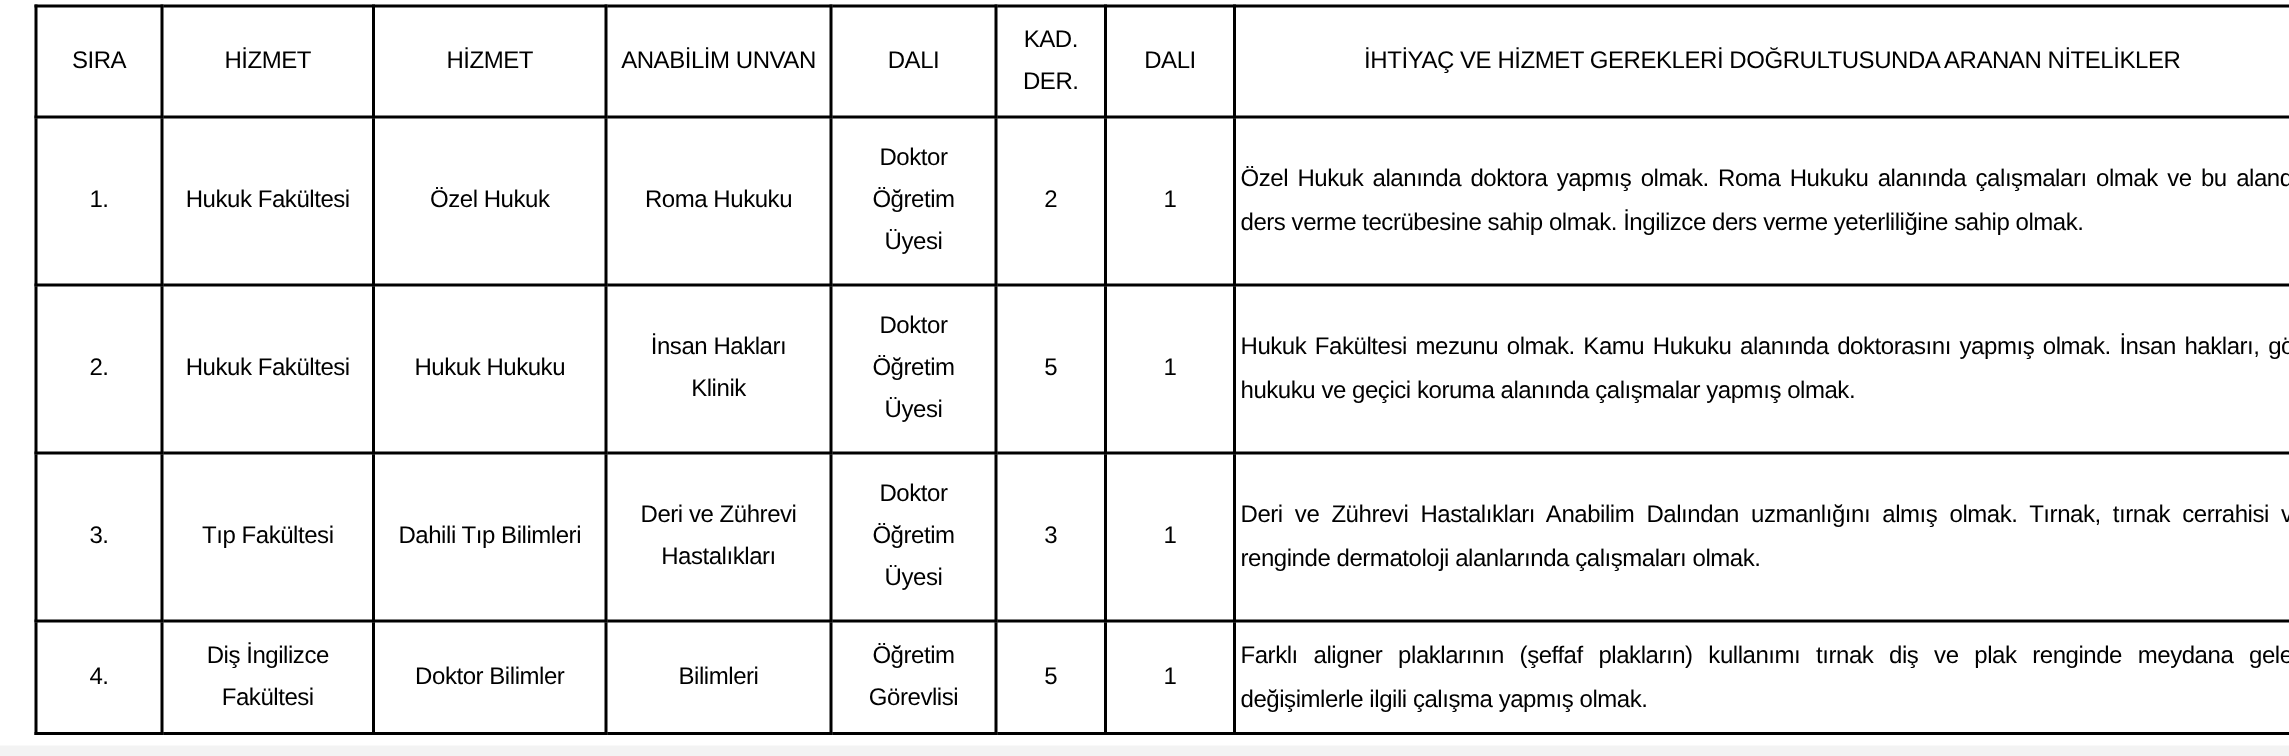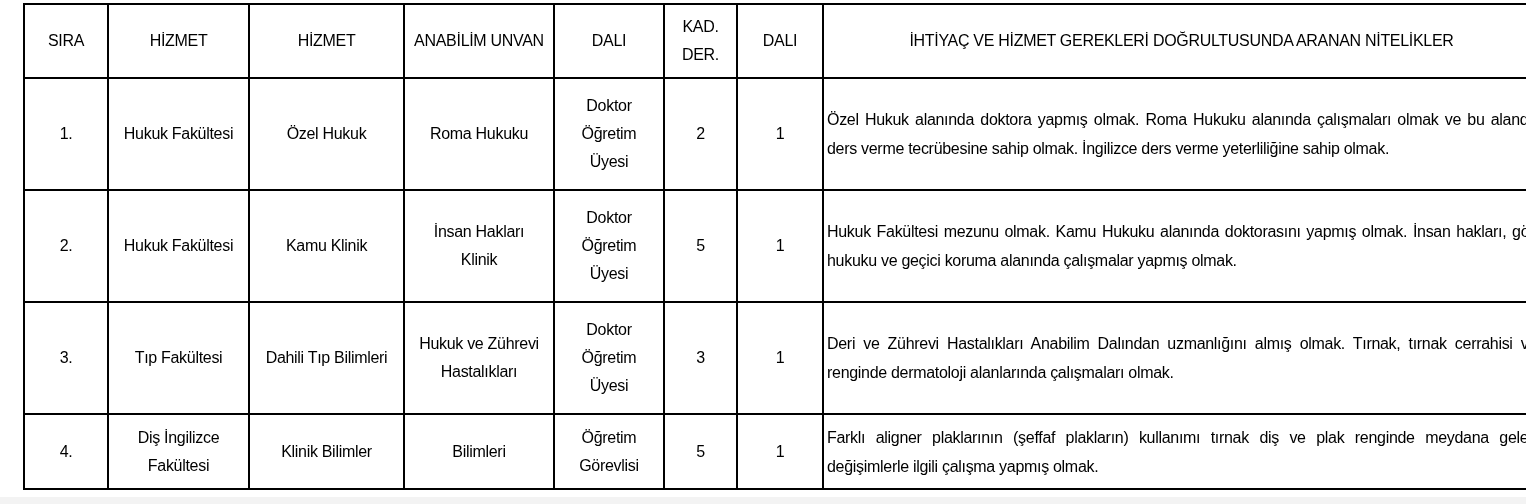--- a/index.html
+++ b/index.html
@@ -107,7 +107,7 @@
       <td class="stack">
         <span>Hukuk Fakültesi</span>
       </td>
-      <td>Kamu Klinik</td>
+      <td>Hukuk Hukuku</td>
       <td class="stack">
         <span>İnsan Hakları</span>
         <span>Klinik</span>

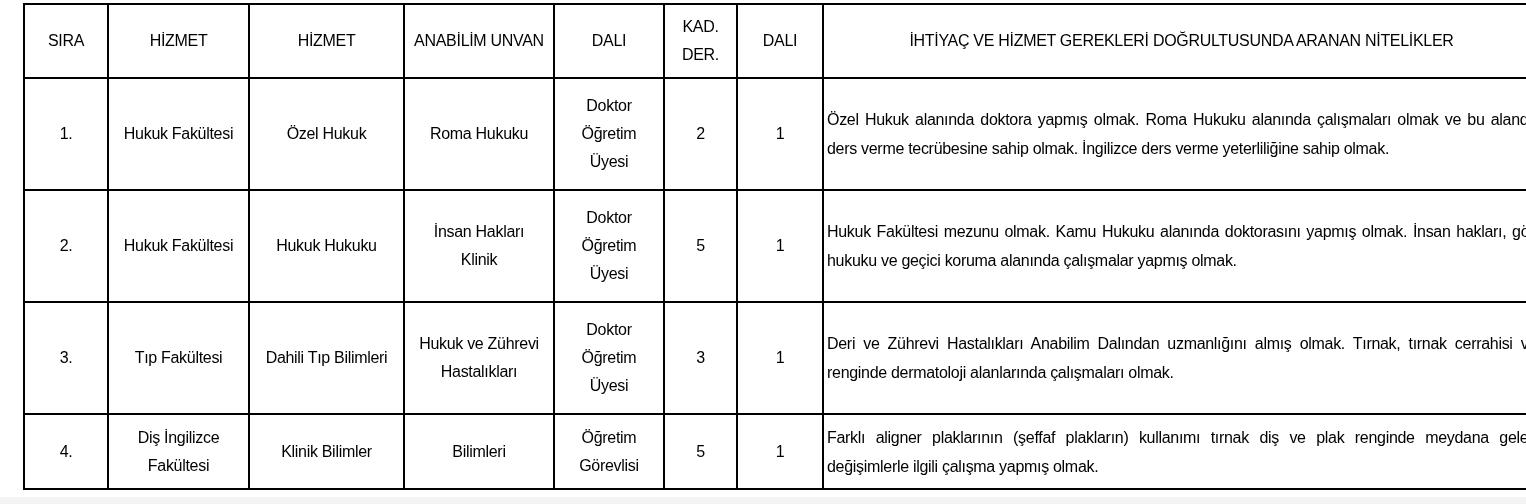--- a/index.html
+++ b/index.html
@@ -129,7 +129,7 @@
       </td>
       <td>Dahili Tıp Bilimleri</td>
       <td class="stack">
-        <span>Hukuk ve Zührevi</span>
+        <span>Deri ve Zührevi</span>
         <span>Hastalıkları</span>
       </td>
       <td class="stack">

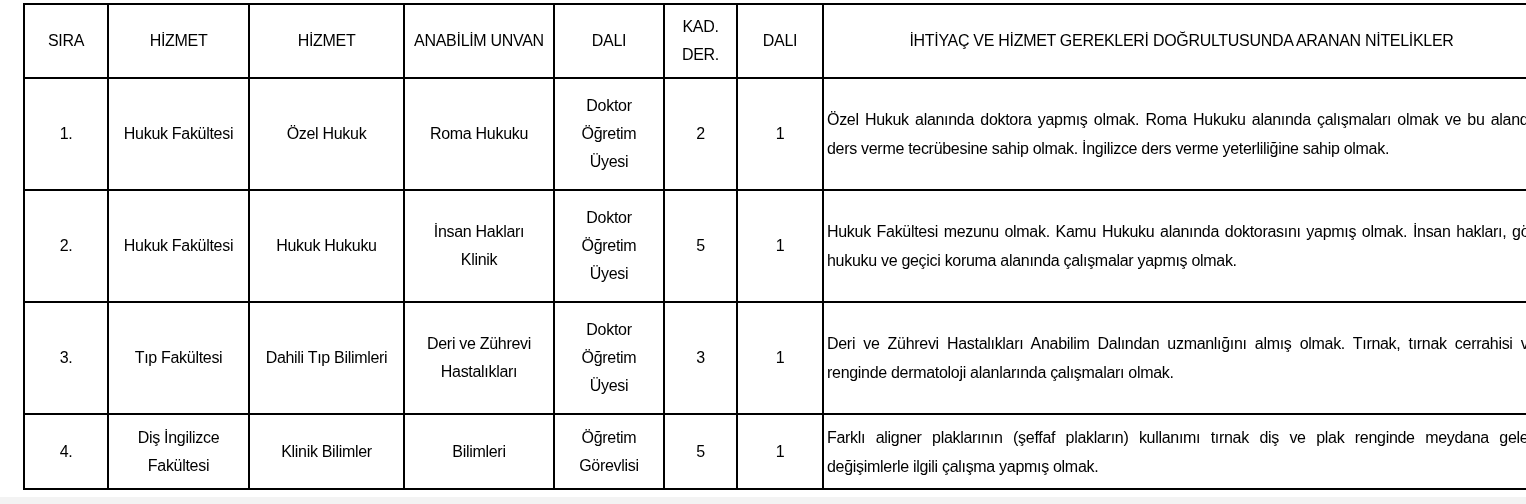--- a/index.html
+++ b/index.html
@@ -148,7 +148,7 @@
         <span>Diş İngilizce</span>
         <span>Fakültesi</span>
       </td>
-      <td>Klinik Bilimler</td>
+      <td>Doktor Bilimler</td>
       <td class="stack">
         <span>Bilimleri</span>
       </td>

